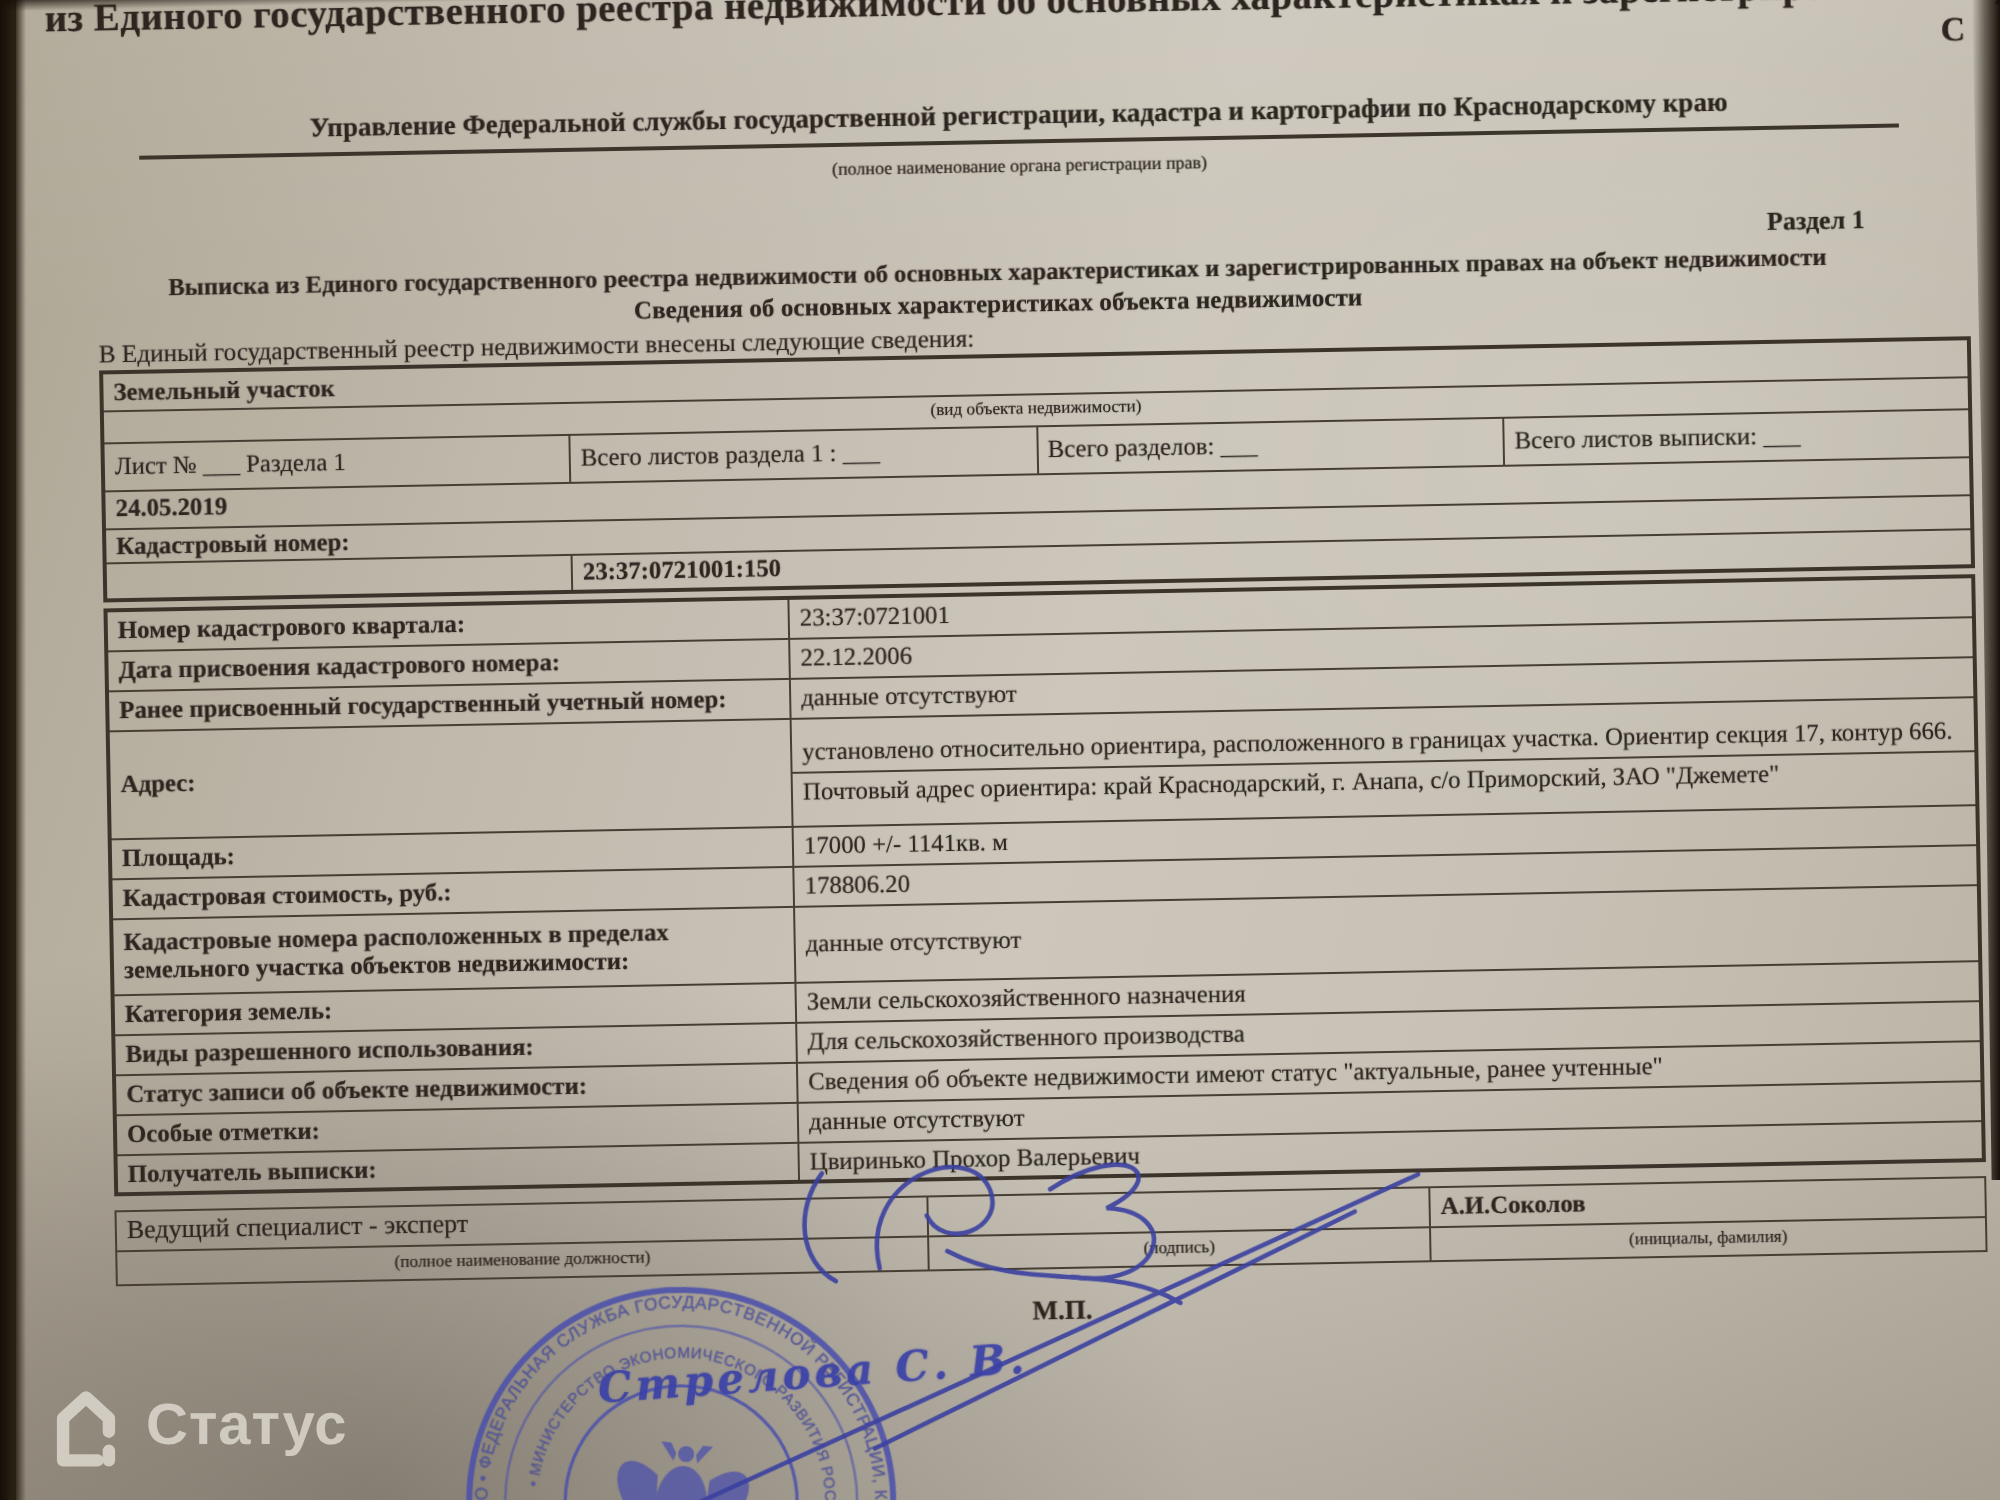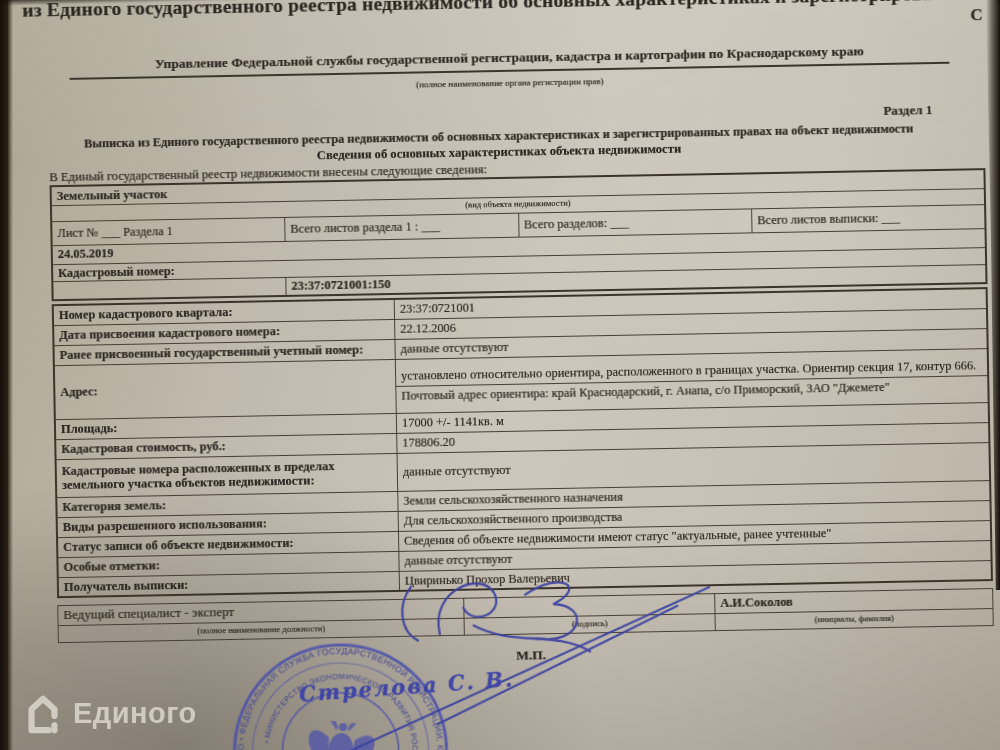--- a/index.html
+++ b/index.html
@@ -236,7 +236,7 @@
     <path d="M28 42 H10 V20 L22 9 L34 20 V27" fill="none" stroke="#e2ddd3" stroke-width="6.5" stroke-linecap="round" stroke-linejoin="round"></path>
     <path d="M34 37 V42" fill="none" stroke="#e2ddd3" stroke-width="6.5" stroke-linecap="round"></path>
   </svg>
-  <span class="wm-text">Единого</span>
+  <span class="wm-text">Статус</span>
 </div>
 
 </body></html>

